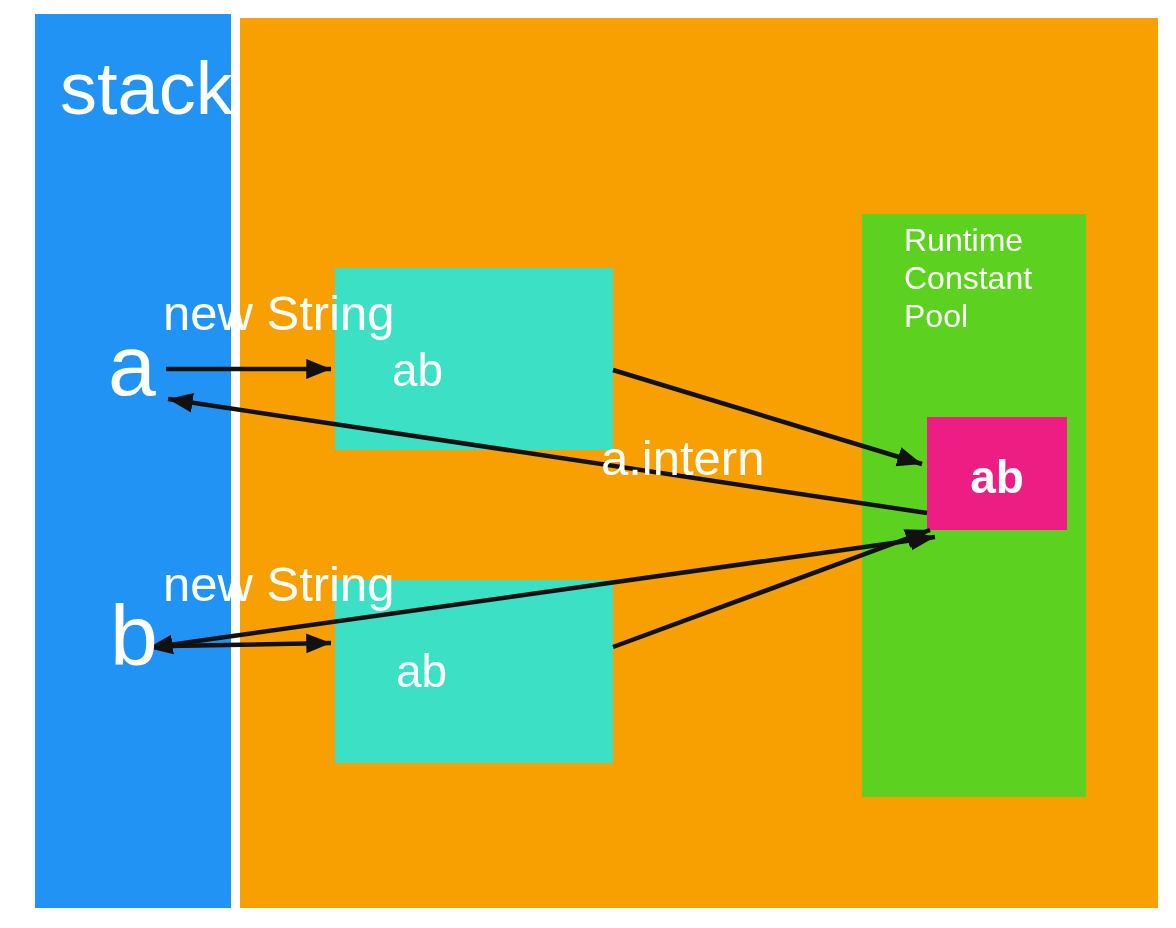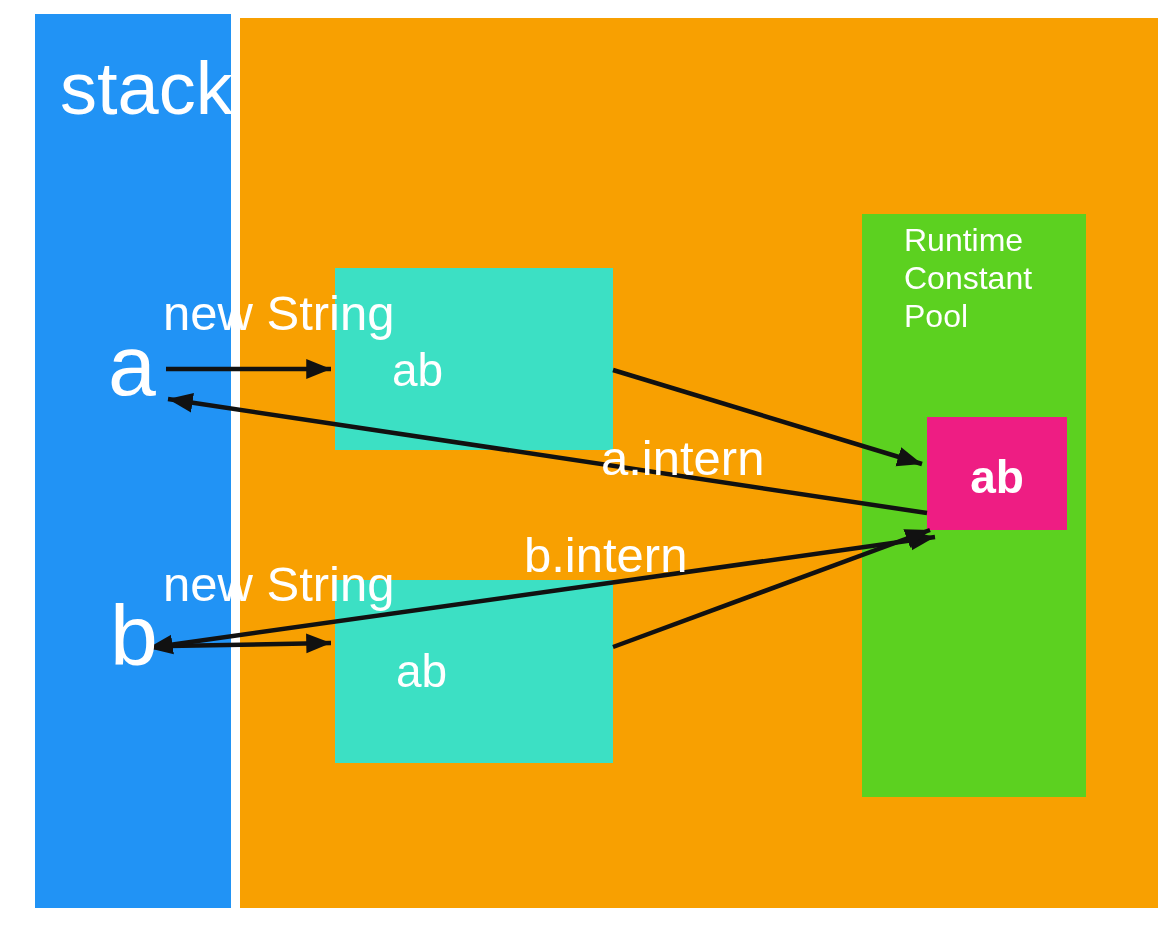--- a/index.html
+++ b/index.html
@@ -156,7 +156,6 @@
   <span class="arrow-caption new-string-a">new String</span>
   <span class="arrow-caption new-string-b">new String</span>
   <span class="arrow-caption a-intern">a.intern</span>
-  <span class="arrow-caption b-intern">b.intern</span>
 
 </div>
 

